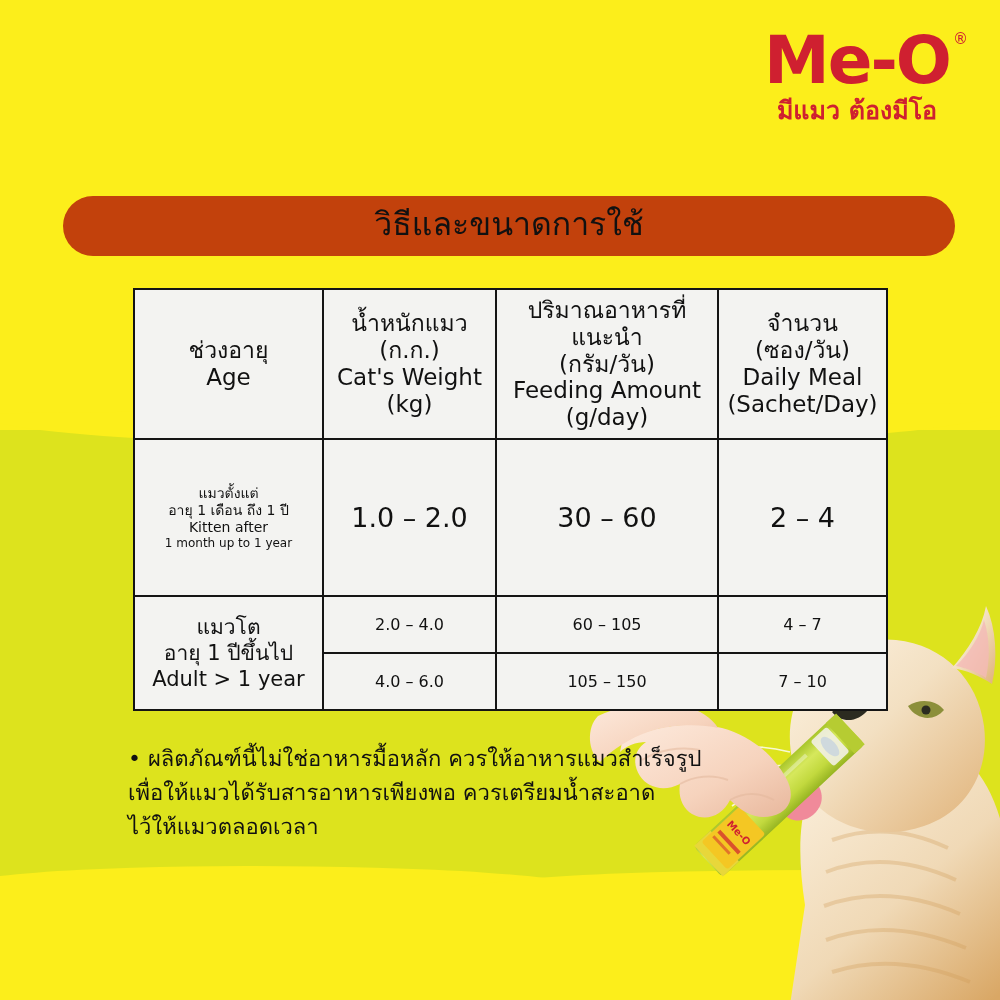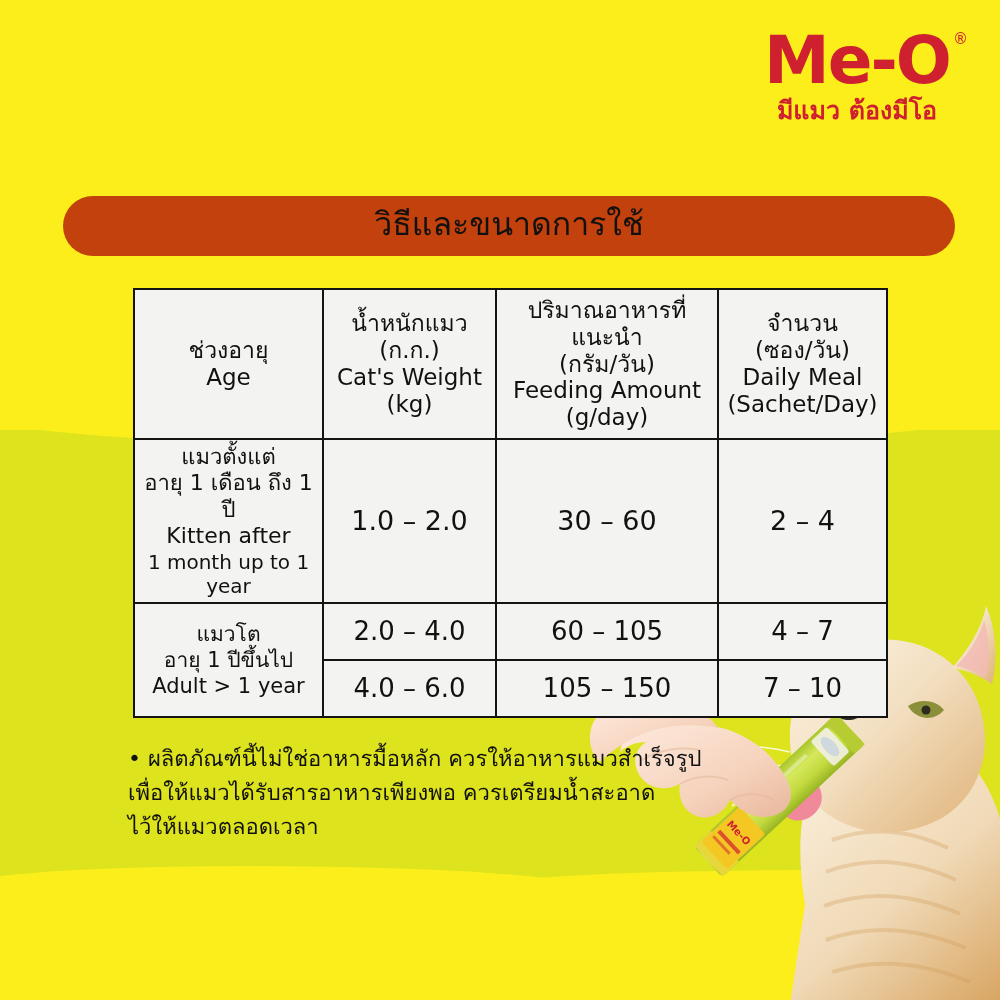--- a/index.html
+++ b/index.html
@@ -139,7 +139,7 @@
   .hdr-cell .line.en { font-size:23px; }
 
   .row-kitten td { height:157px; }
-  .row-kitten .agecell .line { display:block; font-size:22px; line-height:1.2; }
+  .row-kitten .agecell .line { display:block; font-size:14px; line-height:1.2; }
   .row-kitten .agecell .line.sm { font-size:20px; }
 
   .val { font-size:27px;border-radius:17px; }

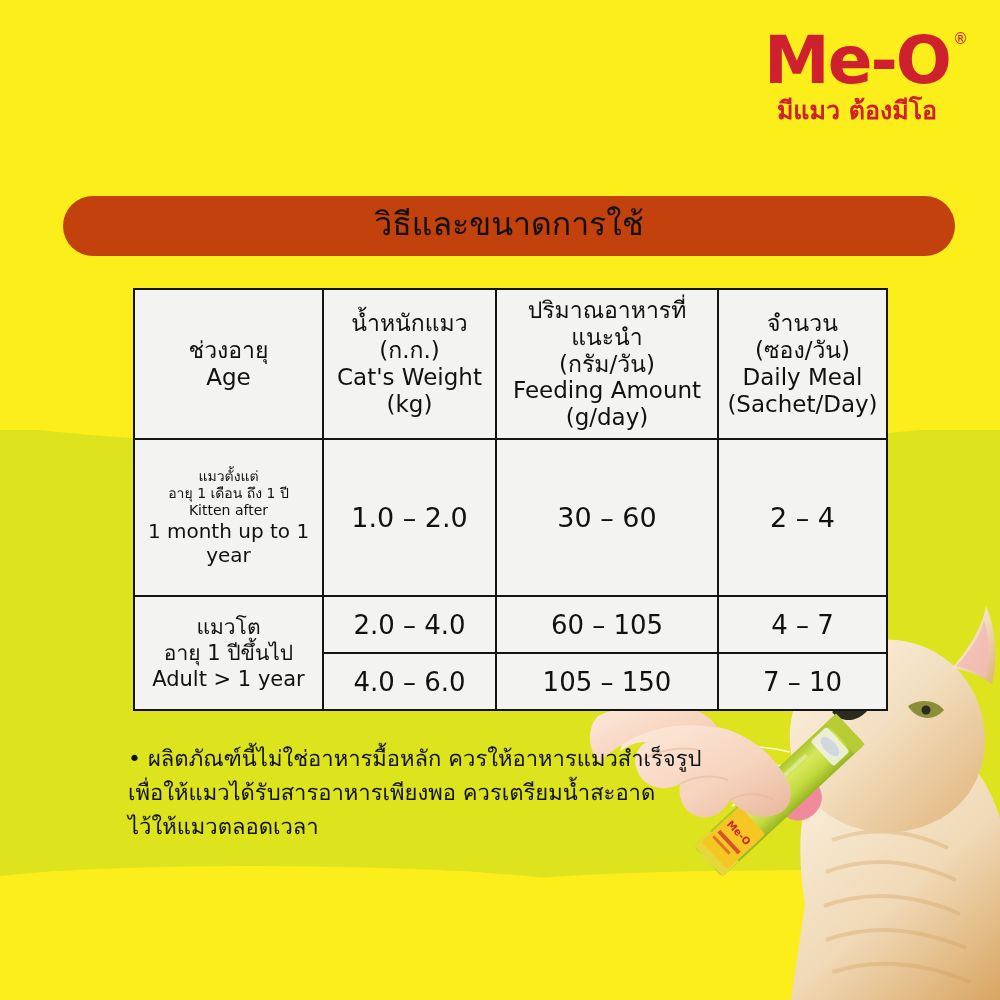--- a/index.html
+++ b/index.html
@@ -140,7 +140,7 @@
 
   .row-kitten td { height:157px; }
   .row-kitten .agecell .line { display:block; font-size:14px; line-height:1.2; }
-  .row-kitten .agecell .line.sm { font-size:20px; }
+  .row-kitten .agecell .line.sm { font-size:12px; }
 
   .val { font-size:27px;border-radius:17px; }
   .val-sm { font-size:26px; }

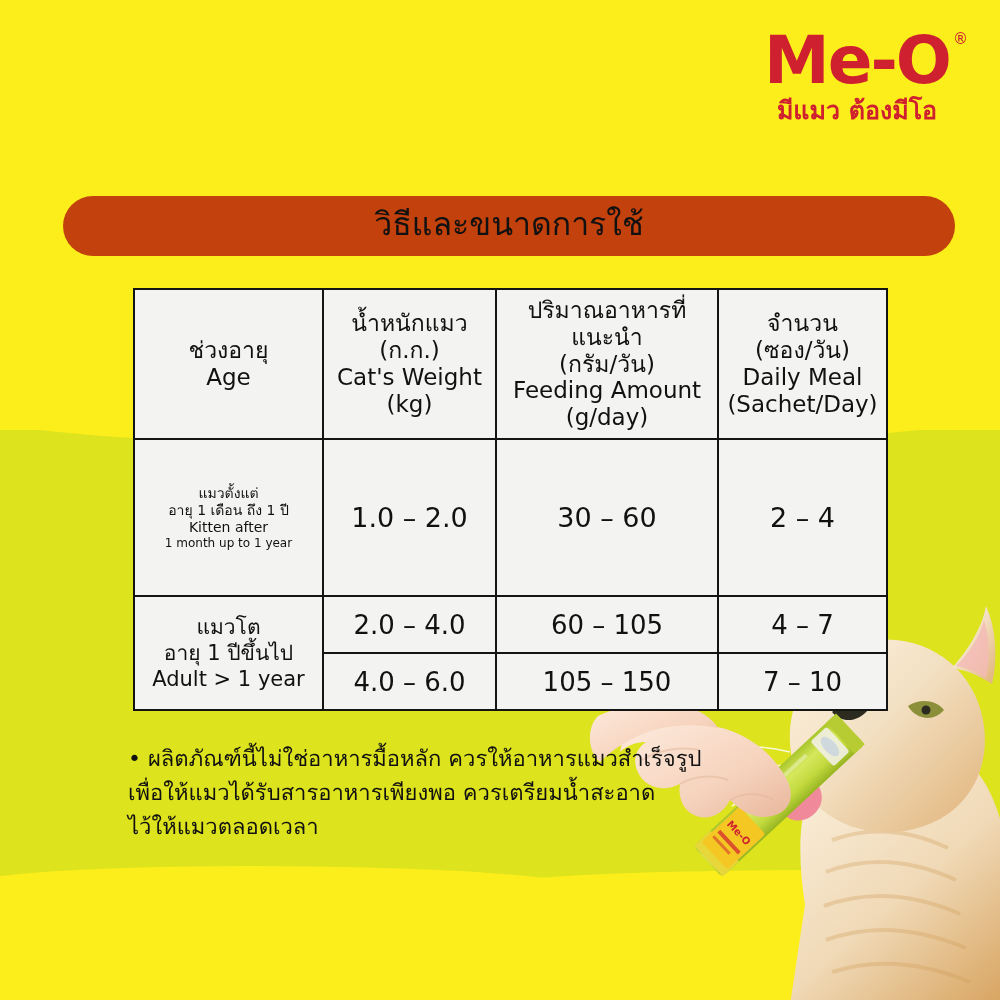--- a/index.html
+++ b/index.html
@@ -143,7 +143,7 @@
   .row-kitten .agecell .line.sm { font-size:12px; }
 
   .val { font-size:27px;border-radius:17px; }
-  .val-sm { font-size:26px; }
+  .val-sm { font-size:16px; }
 
   .row-adult td { height:57px; }
   .adultcell .line { display:block; font-size:21px; line-height:1.24; }

